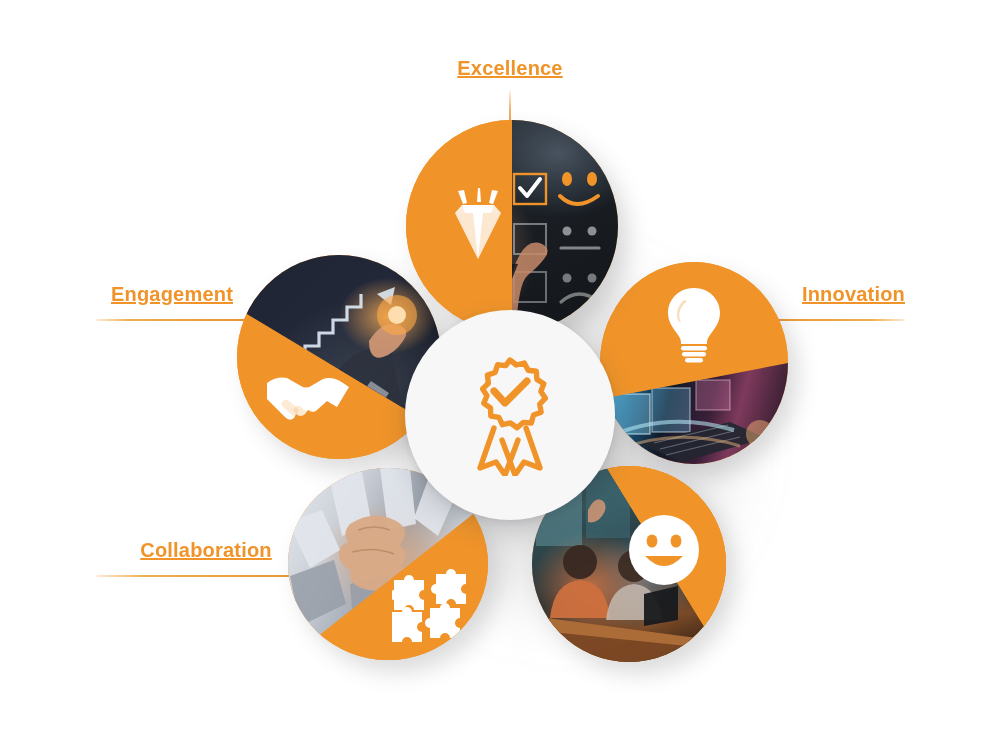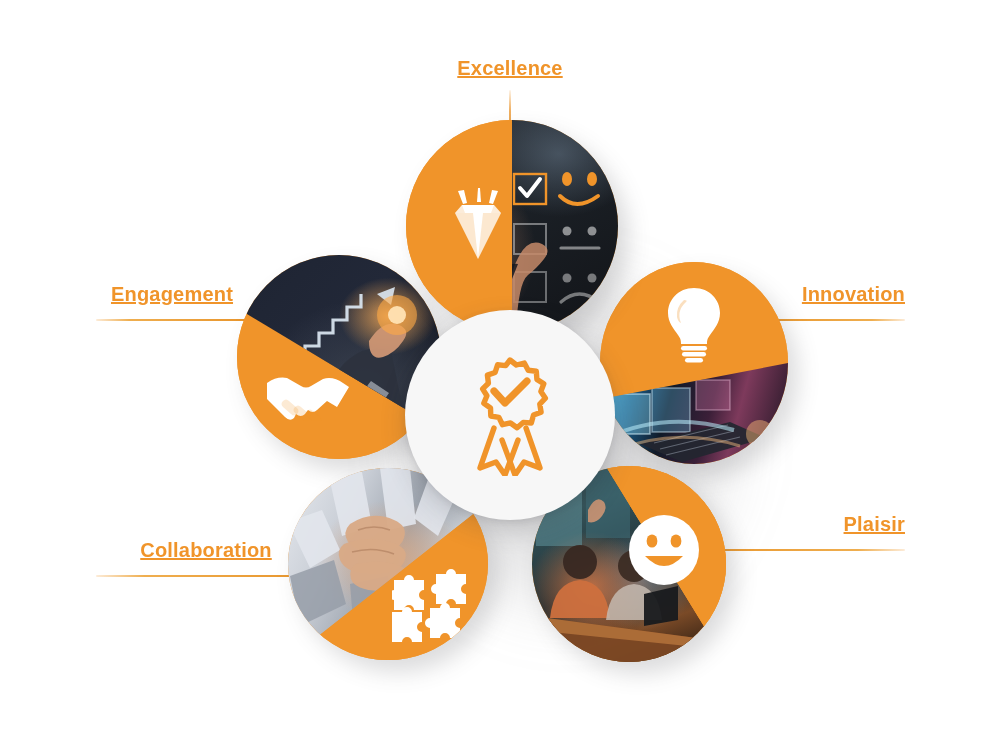--- a/index.html
+++ b/index.html
@@ -179,10 +179,6 @@
     <div class="label-rule"></div>
   </div>
 
-  <div class="label-block lbl-right" style="left:690px; top:514px; width:215px;">
-    <div class="label-text">Plaisir</div>
-    <div class="label-rule"></div>
-  </div>
 
   <div class="petal" style="left:406px; top:120px; width:212px; height:212px; z-index:12;
               box-shadow: 10px 12px 22px rgba(80,80,85,0.22);">

